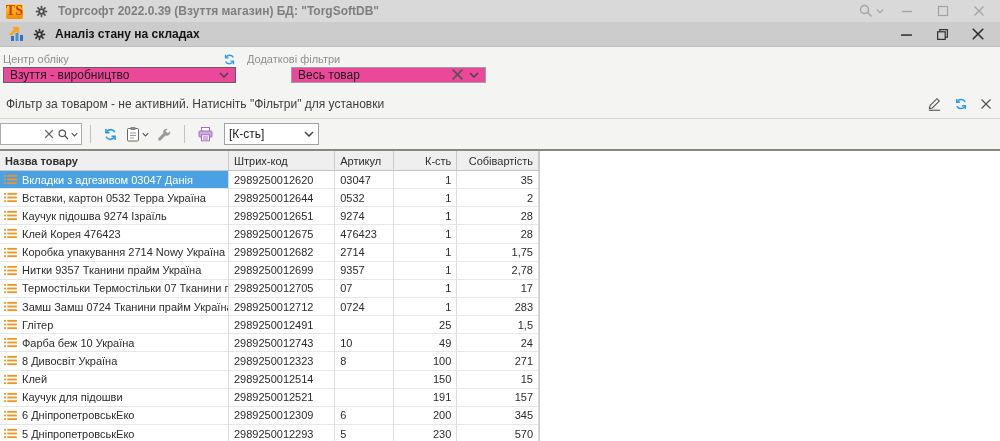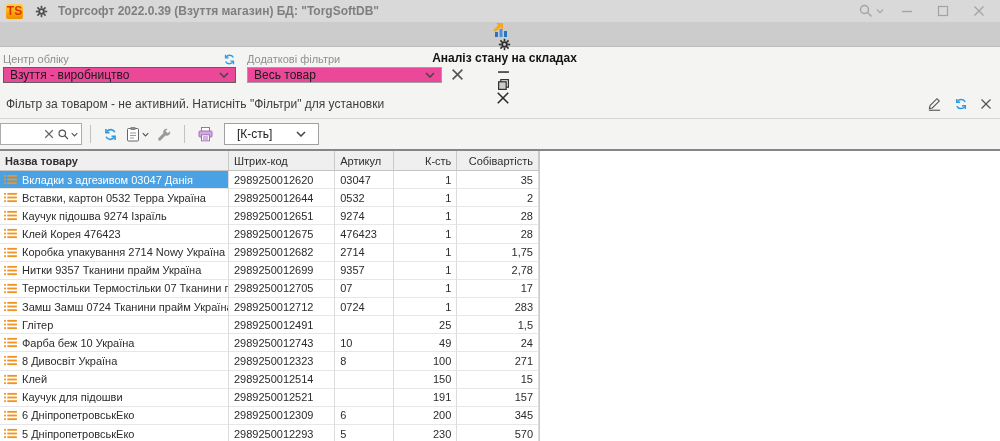--- a/index.html
+++ b/index.html
@@ -10,7 +10,7 @@
   
   .titlebar-main { height:22px; background:#d9d9d9; display:flex; align-items:center; padding:0 6px; }
   .ts-logo { width:17px; height:15px; border-radius:2px; background:linear-gradient(180deg,#ffd24d 0%,#f5a000 70%,#ef8e00 100%);
-             color:#e03400; font-size:12px; font-weight:bold; display:flex; align-items:center; justify-content:center; margin-right:12px; }
+             color:#e03400; font-size:14px; font-weight:bold; display:flex; align-items:center; justify-content:center; margin-right:12px;font-family:Liberation Serif, serif; }
   .titlebar-main .win-title { font-size:12px; color:#7f7f7f; font-weight:bold; margin-left:10px; }
   .tb-spacer { flex:1; }
   .winbtn { width:30px; height:20px; display:flex; align-items:center; justify-content:center; margin-left:6px; }

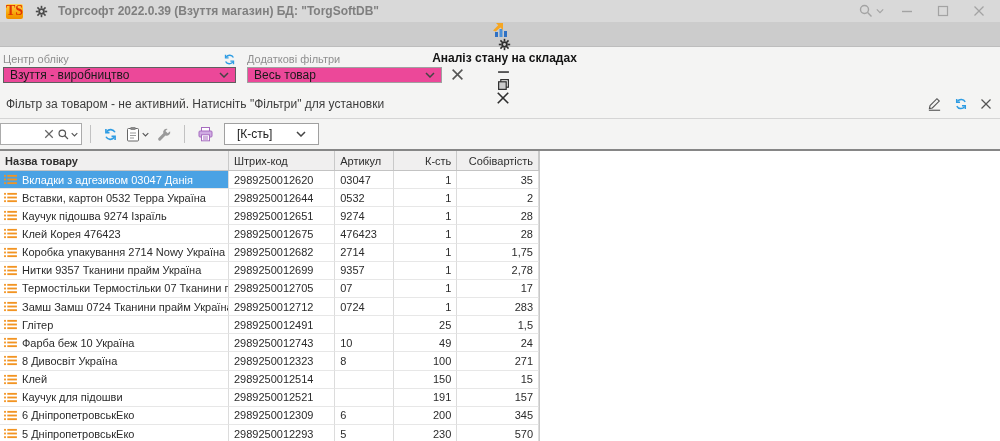--- a/index.html
+++ b/index.html
@@ -17,7 +17,7 @@
   .icon { display:inline-flex; align-items:center; justify-content:center; }
 
   
-  .titlebar-child { height:25px; background:#cccccc; border-bottom:1px solid #bdbdbd; display:flex; align-items:center; padding:0 7px;flex-direction:column; }
+  .titlebar-child { height:25px; background:#cccccc; border-bottom:1px solid #bdbdbd; display:flex; align-items:center; padding:0 7px; }
   .titlebar-child .win-title { font-size:12px; color:#141414; font-weight:bold; margin-left:9px; }
 
   

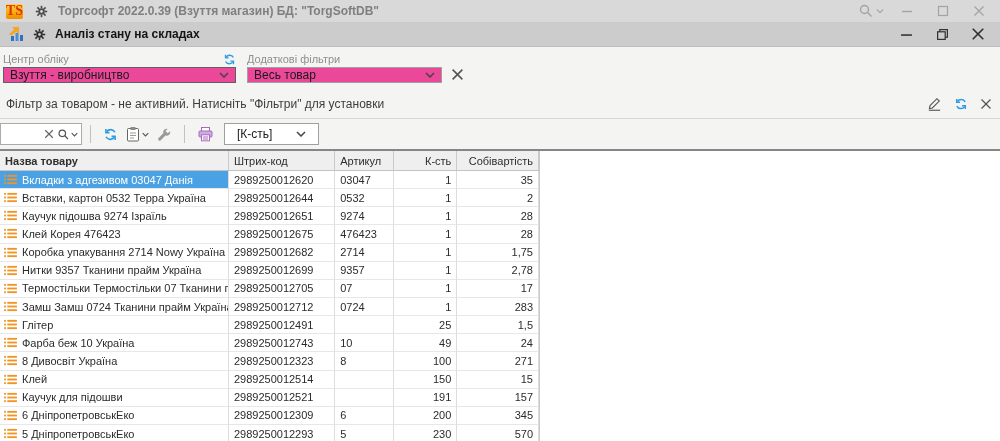--- a/index.html
+++ b/index.html
@@ -28,7 +28,7 @@
   .combo { height:16px; background:#ec4899; display:flex; align-items:center; padding:0 6px; font-size:12px; color:#1a1a1a; }
   .combo .val { flex:1; white-space:nowrap; overflow:hidden; }
   .combo-1 { width:233px; border:1px solid #5f5f5f; }
-  .combo-2 { width:195px; border:1px solid #a0a0a0; }
+  .combo-2 { width:195px; border:1px solid #a0a0a0;margin-left:44px; }
   .g1 { width:233px; }
   .g2 { width:195px; margin-left:11px; }
   .clear-x { margin-left:9px; margin-bottom:2px; }

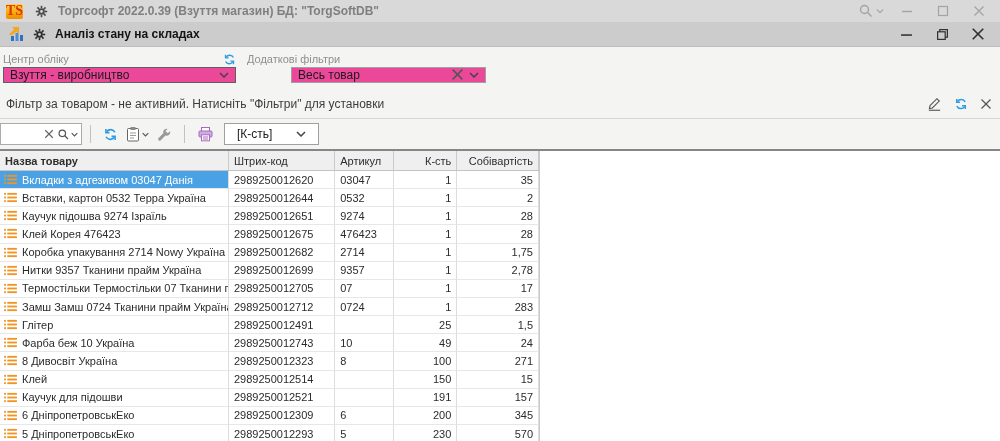--- a/index.html
+++ b/index.html
@@ -43,7 +43,7 @@
   .search-box { width:82px; height:22px; background:#fff; border:1px solid #ababab; display:flex; align-items:center; justify-content:flex-end; padding:0 3px; gap:3px; }
   .tsep { width:1px; height:18px; background:#c2c2c2; margin:0 8px; }
   .tbtn { display:flex; align-items:center; justify-content:center; padding:0 4px; height:24px; }
-  .combo-measure { width:95px; height:22px; background:#fff; border:1px solid #a0a0a0; display:flex; align-items:center; padding:0 12px; font-size:12px; color:#1a1a1a; margin-left:6px; }
+  .combo-measure { width:95px; height:22px; background:#fff; border:1px solid #a0a0a0; display:flex; align-items:center; padding:0 4px; font-size:12px; color:#1a1a1a; margin-left:6px; }
   .combo-measure .val { flex:1; }
 
   .dark-sep { height:2px; background:#868686; }

